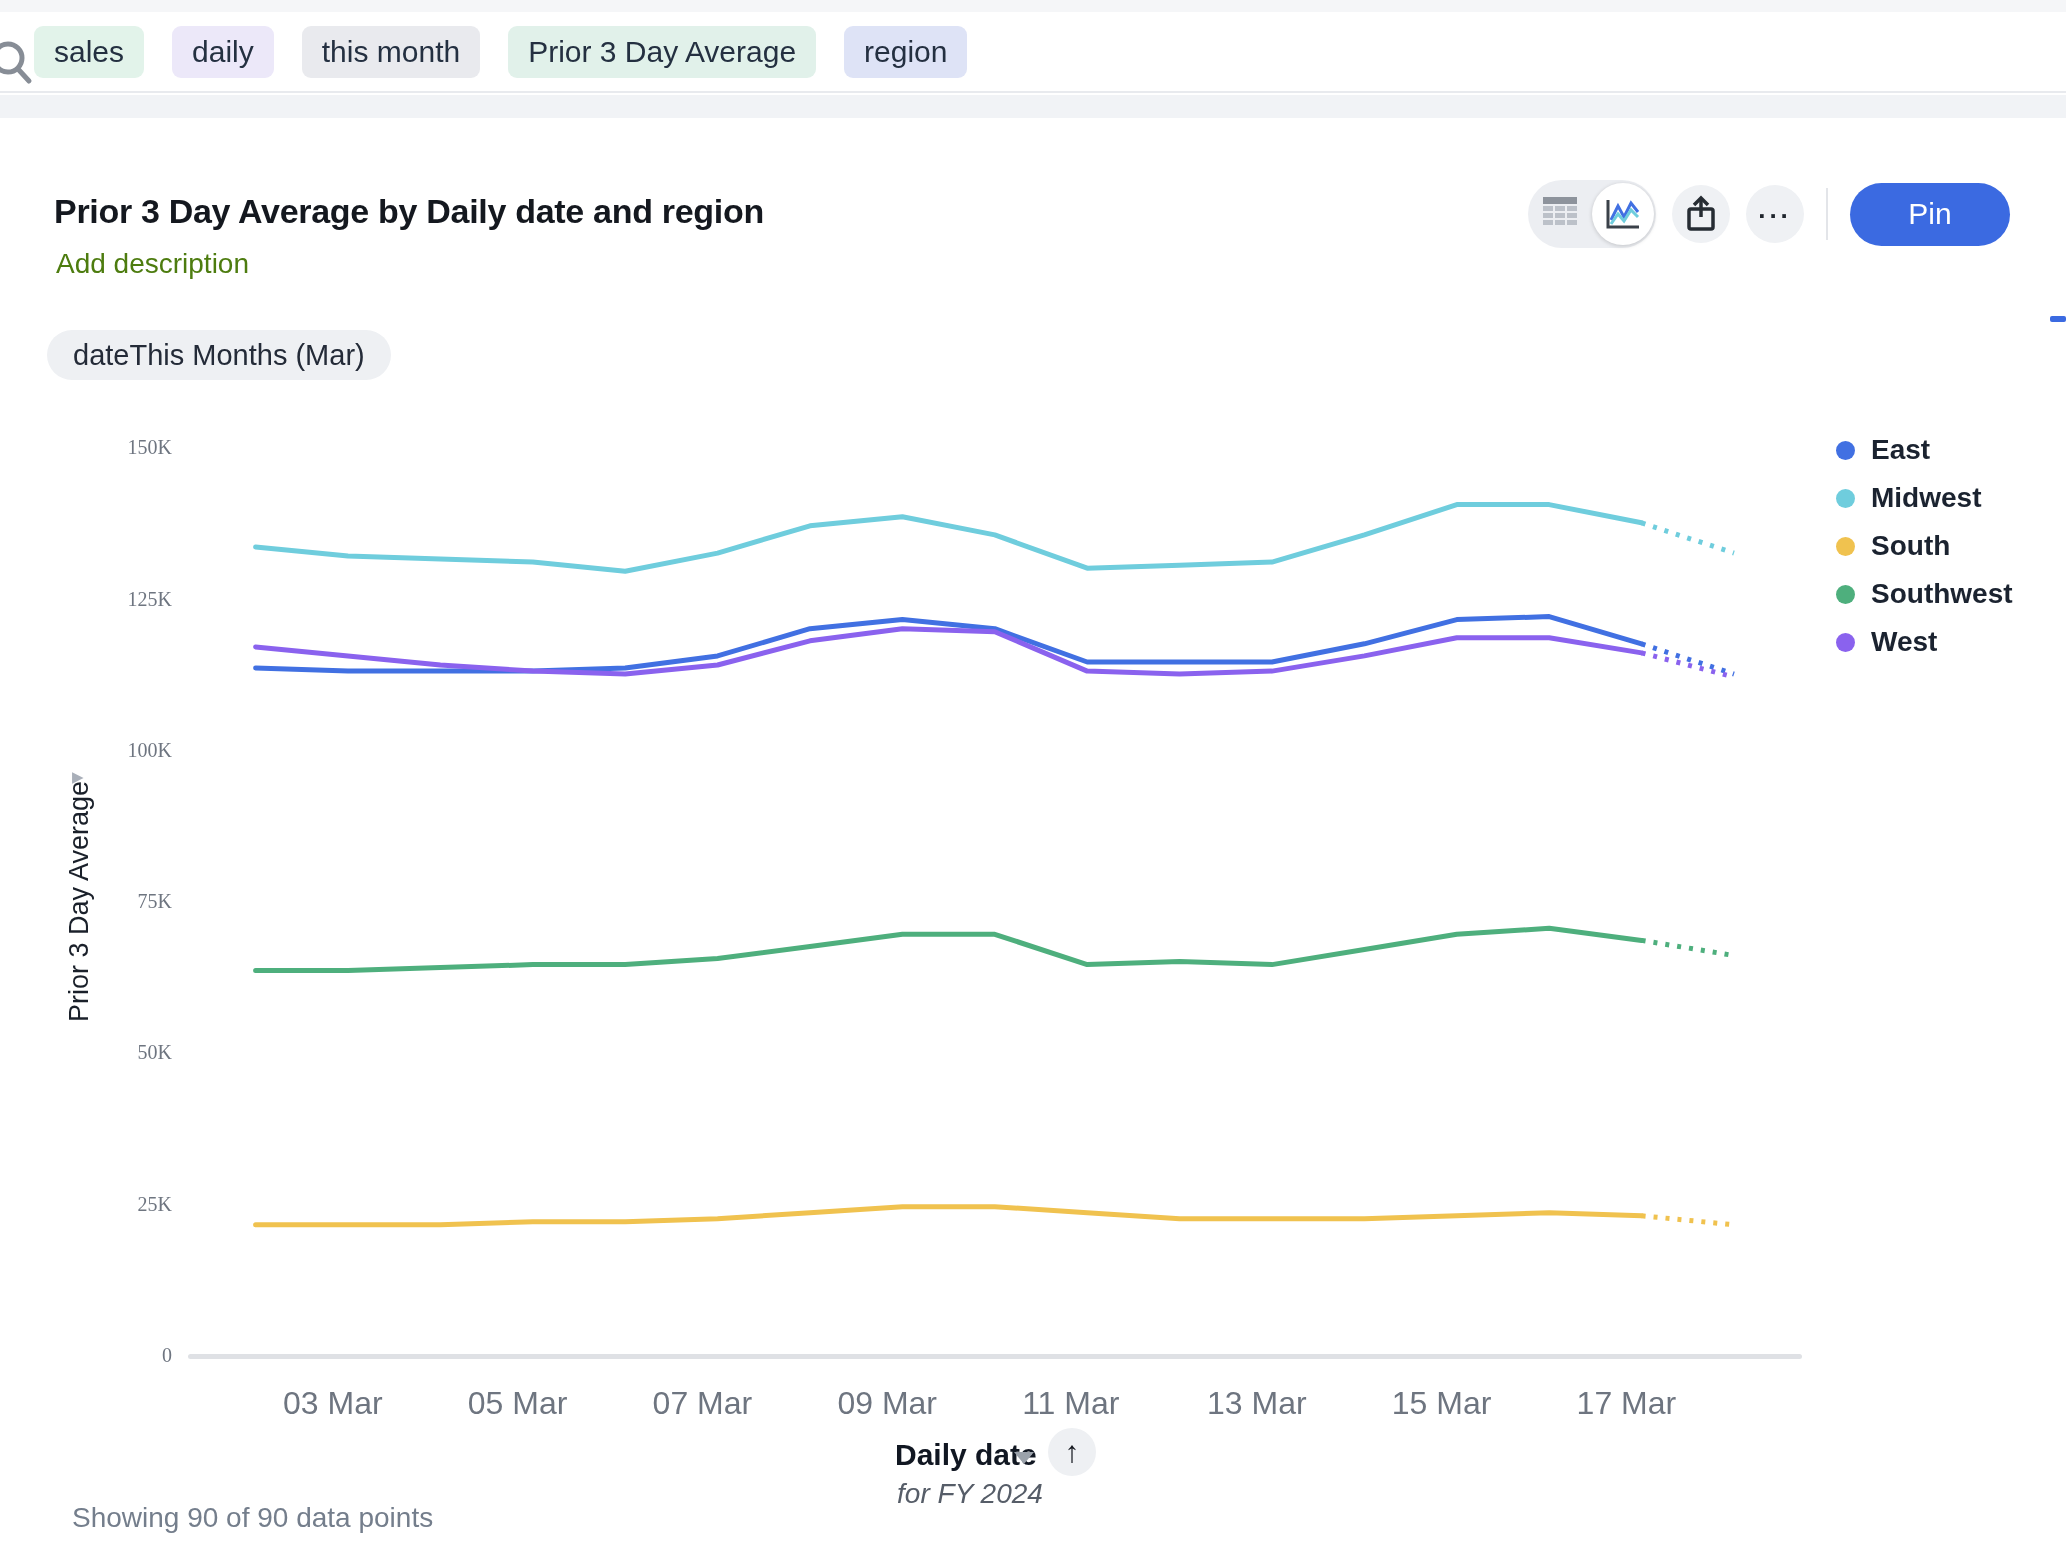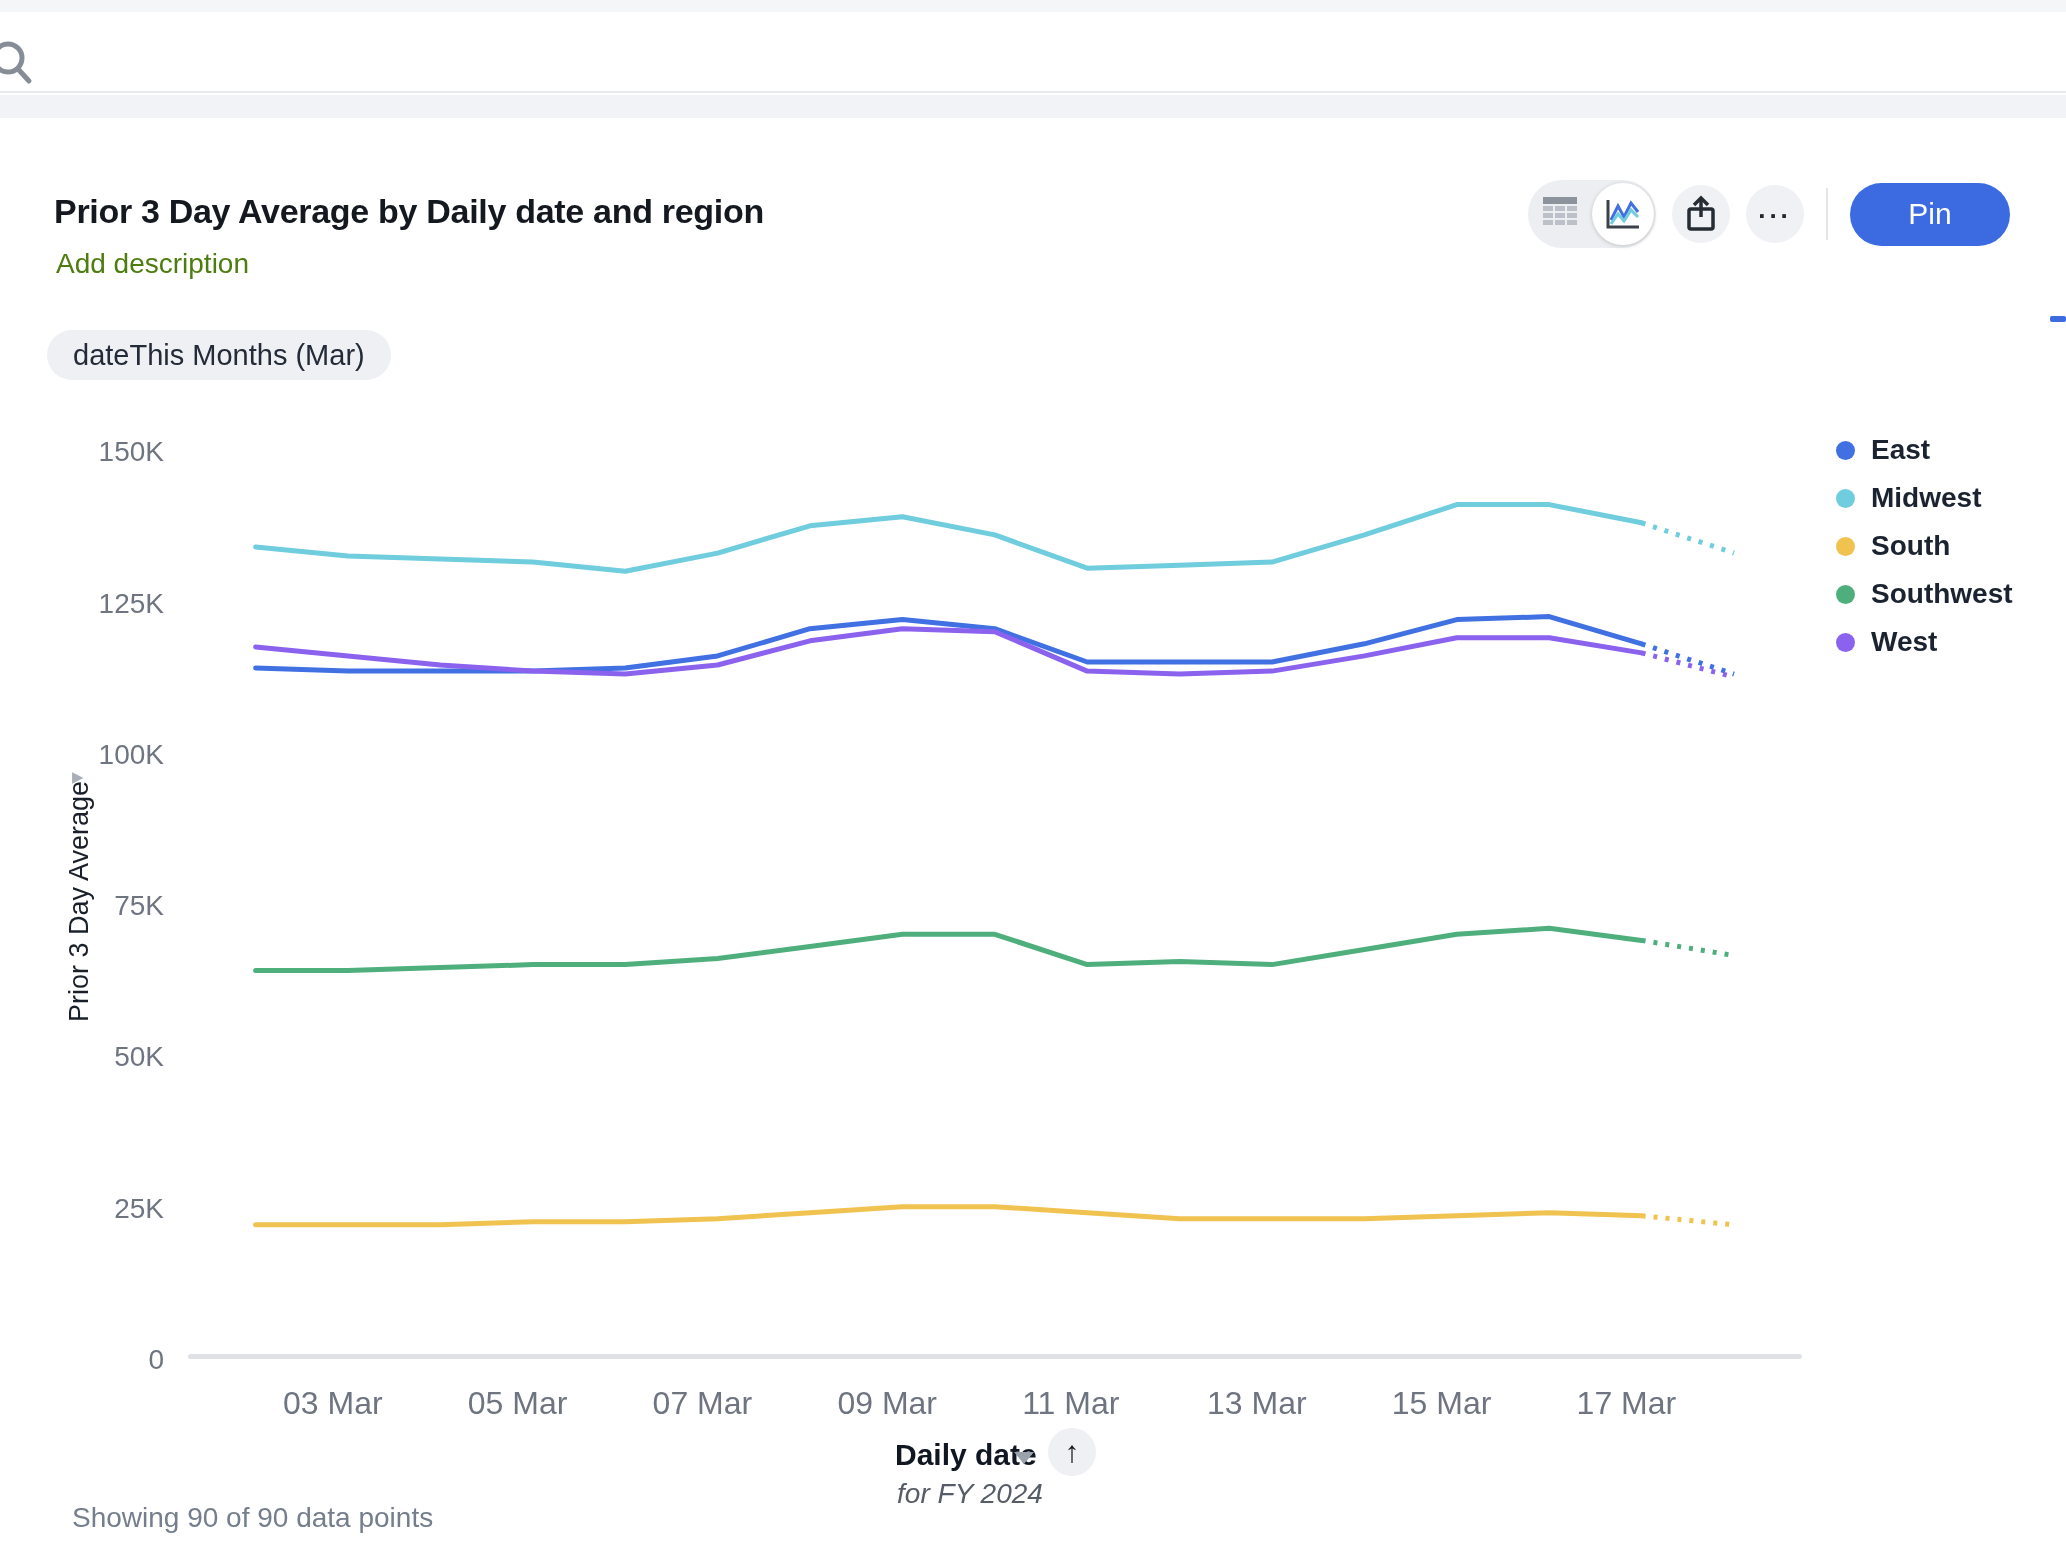--- a/index.html
+++ b/index.html
@@ -105,6 +105,13 @@
       <line x1="34" y1="33" x2="45" y2="45" stroke="#878D96" stroke-width="5" stroke-linecap="round"></line>
     </svg>
   </span>
+  <span id="pills" style="display: flex; gap: 28px;">
+      <span class="pill" style="background: rgb(226, 243, 234);">sales</span>
+      <span class="pill" style="background: rgb(236, 232, 249);">daily</span>
+      <span class="pill" style="background: rgb(233, 234, 238);">this month</span>
+      <span class="pill" style="background: rgb(225, 241, 234);">Prior 3 Day Average</span>
+      <span class="pill" style="background: rgb(222, 227, 246);">region</span>
+    </span>
 </div>
 <div class="abs gray-band"></div>
 <div class="abs card"></div>

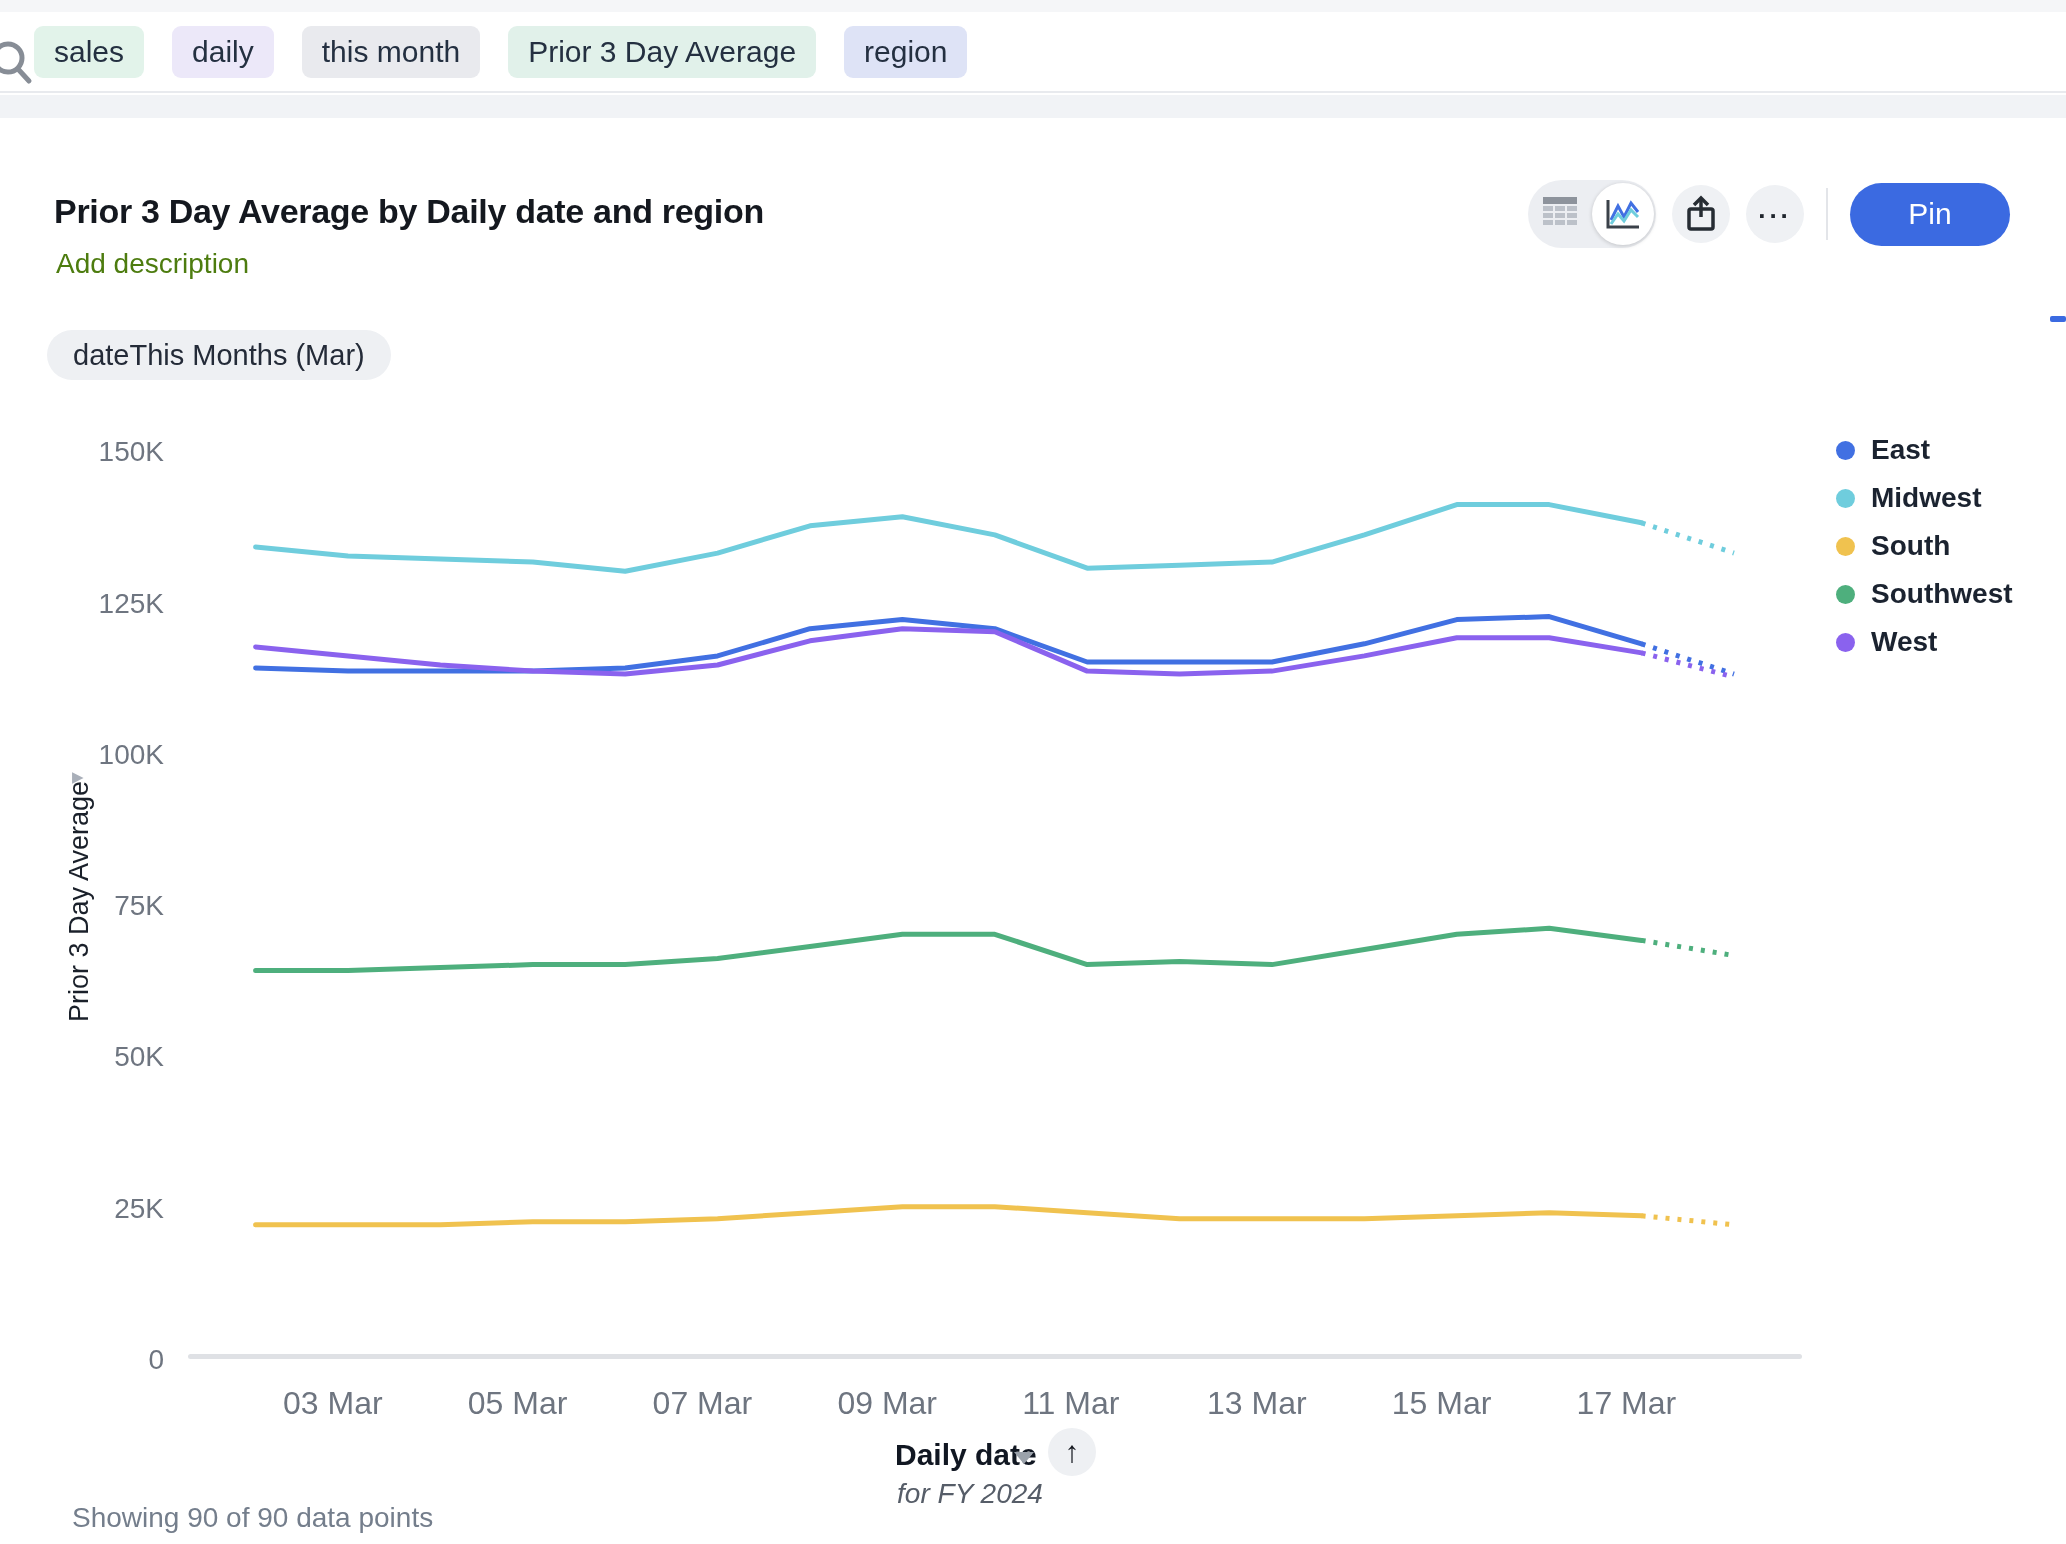--- a/index.html
+++ b/index.html
@@ -65,7 +65,7 @@
 
   
   #chart-svg { left:0; top:0; width:2066px; height:1544px; pointer-events:none; }
-  .y-tick { position:absolute; width:112px; text-align:right; left:52px; font-size:28px; color:#6E7580; }
+  .y-tick { position:absolute; width:112px; text-align:right; left:60px; font-size:20px; color:#6E7580;font-family:Liberation Serif, serif; }
   .x-tick { position:absolute; width:130px; text-align:left; top:1374px; font-size:32px; color:#6E7580;margin-top:11px; }
   .x-axis-line { left:188px; top:1354px; width:1614px; height:5px; background:#DFE1E5; border-radius:3px; }
   .y-axis-title {

